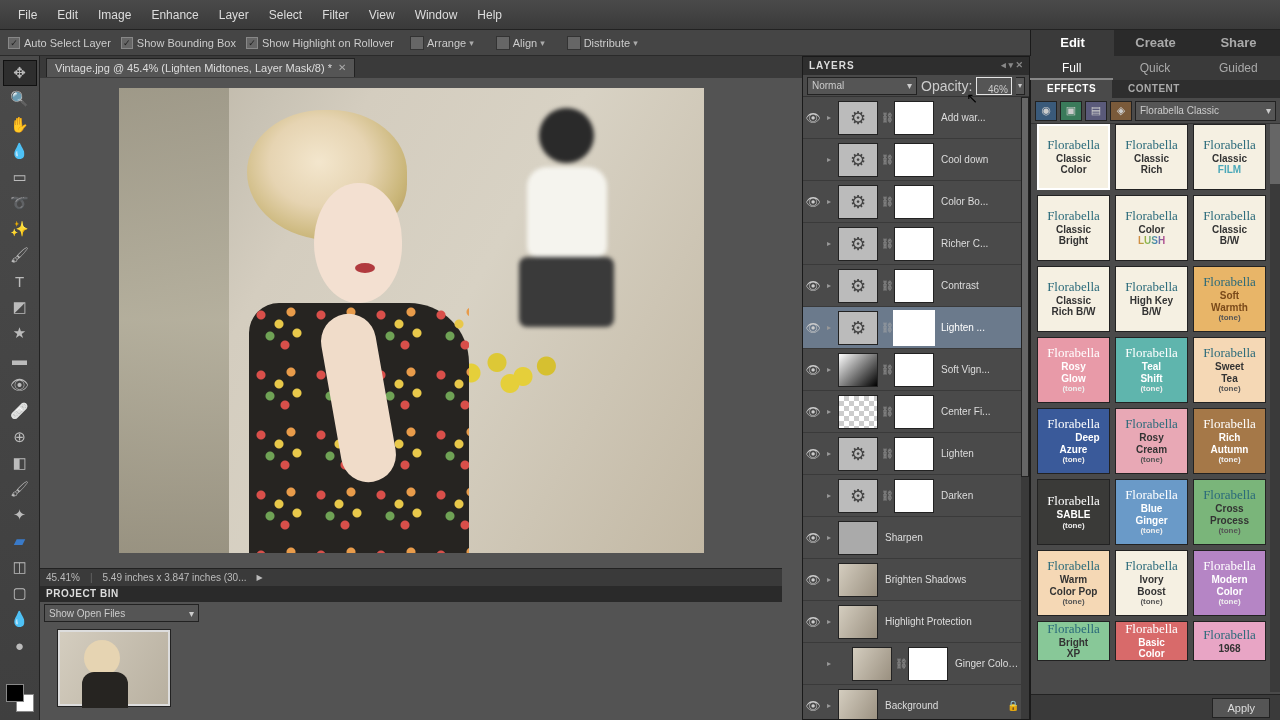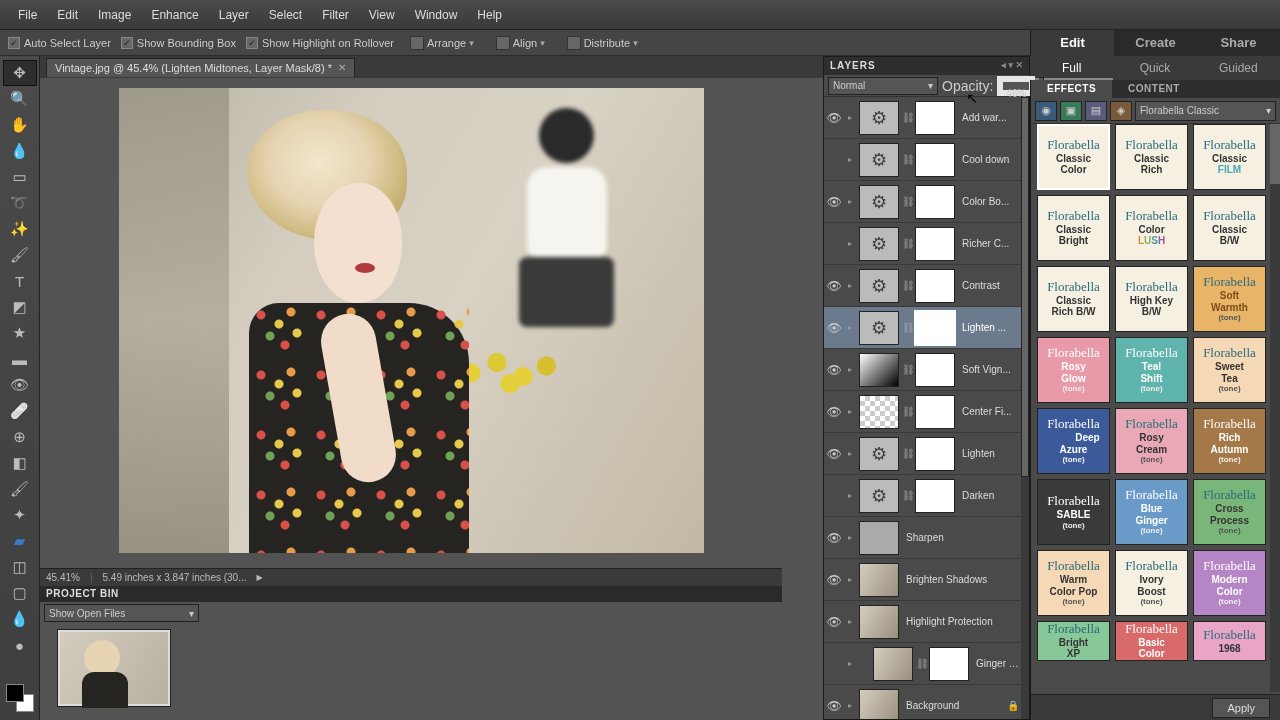--- a/index.html
+++ b/index.html
@@ -70,7 +70,7 @@
 .thumb .minid{position:absolute;left:22px;top:40px;width:46px;height:36px;background:#262421;border-radius:12px 12px 0 0;}
 
 
-.layersPanel { position:absolute; top:56px; right:250px; width:207px; bottom:0; background:#701a75; border:1px solid #1a1a1a;}
+.layersPanel { position:absolute; top:56px; right:250px; width:228px; bottom:0; background:#701a75; border:1px solid #1a1a1a;}
 .panelTitle { height:18px; background:#2e2e2e; color:#ddd; font-size:10px; font-weight:bold; padding:3px 6px; letter-spacing:1px; display:flex; justify-content:space-between;}
 .panelTitle .ctrls{font-size:9px;color:#888;letter-spacing:0;}
 .blendrow { height:22px; display:flex; align-items:center; padding:0 4px; gap:4px; background:#4a4a4a; border-bottom:1px solid #333;}

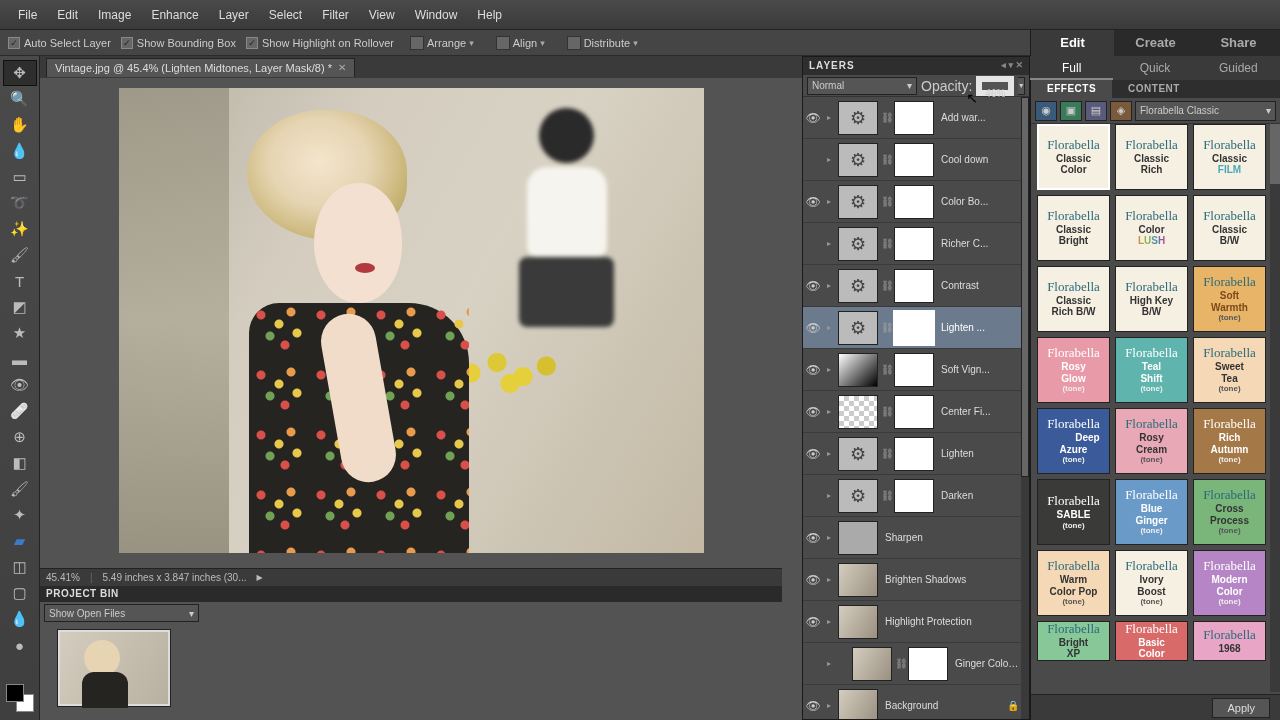--- a/index.html
+++ b/index.html
@@ -76,7 +76,7 @@
 .blendrow { height:22px; display:flex; align-items:center; padding:0 4px; gap:4px; background:#4a4a4a; border-bottom:1px solid #333;}
 .blendsel { flex:0 0 110px; height:18px; background:#555; border:1px solid #222; display:flex; align-items:center; justify-content:space-between; padding:0 4px; font-size:10px;}
 .oplabel{font-size:14px; color:#ccc; margin-left:auto;text-align:center;}
-.opval { width:46px; height:18px; background:#555; border:6px solid #e5e5e5; text-align:right; padding:4px 3px; font-size:10px; line-height:16px;}
+.opval { width:46px; height:18px; background:#555; border:1px solid #e5e5e5; text-align:right; padding:4px 3px; font-size:10px; line-height:16px;}
 .oparr{width:12px;height:18px;background:#555;border:1px solid #222;border-left:none;text-align:center;font-size:8px;line-height:16px;}
 .cursor{position:absolute; right:302px; top:90px; font-size:14px; color:#000; pointer-events:none; z-index:50;}
 

